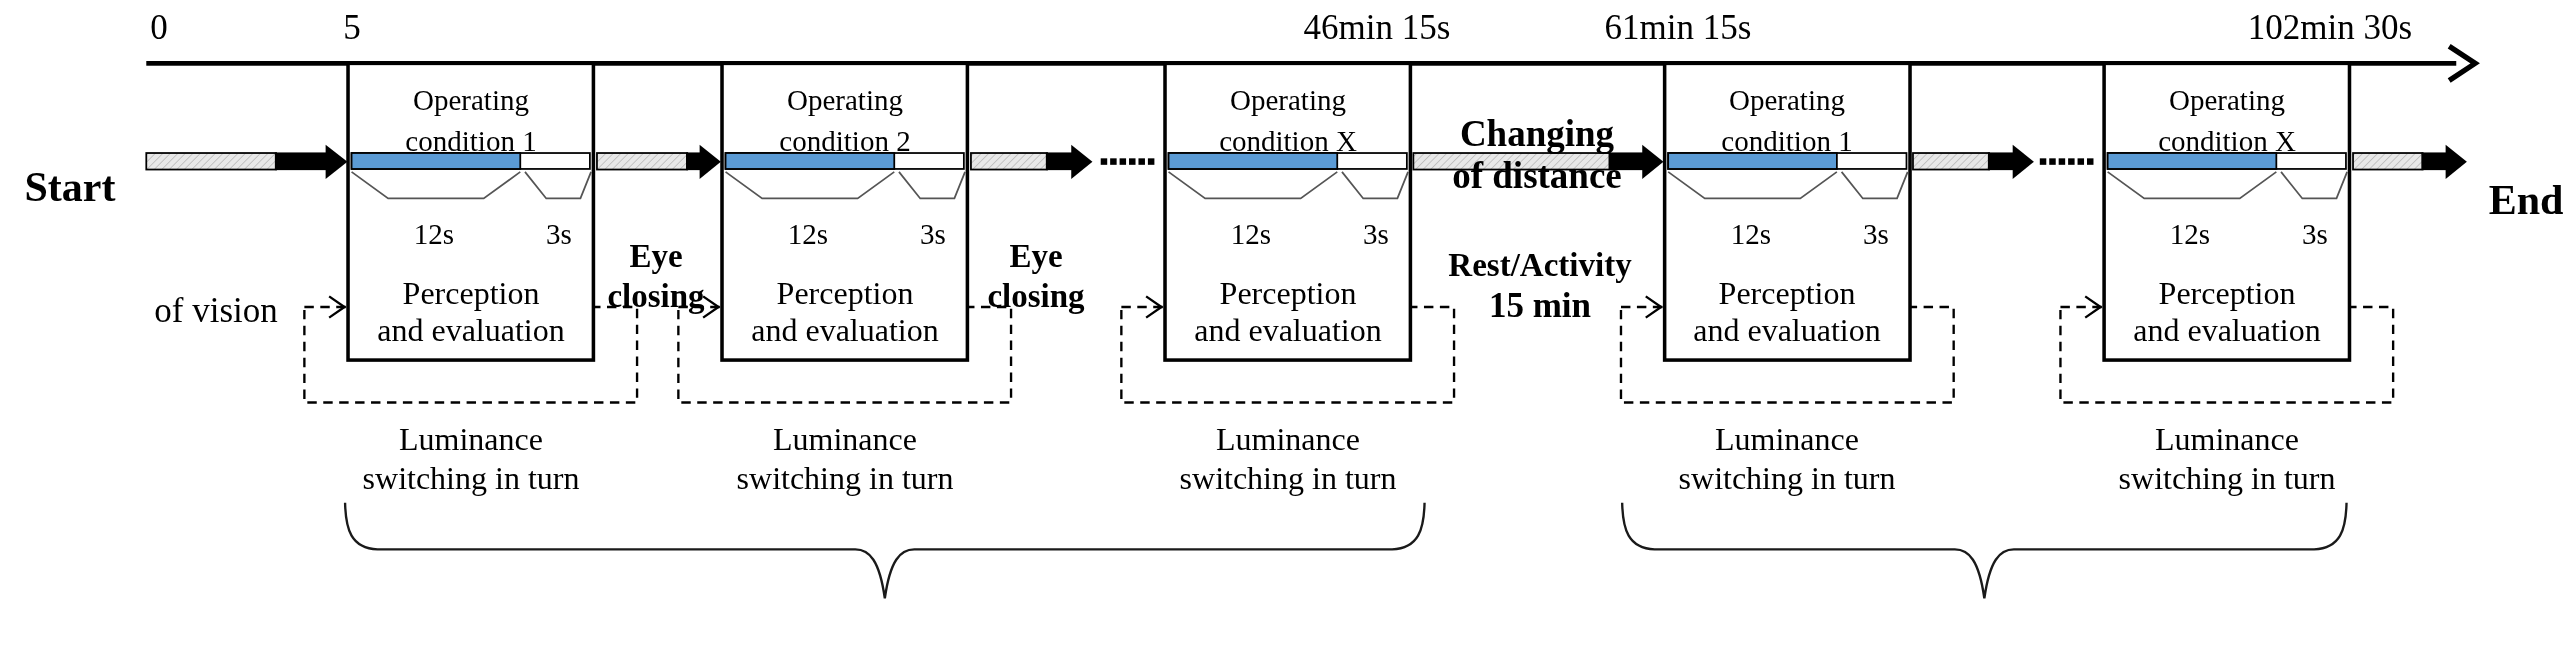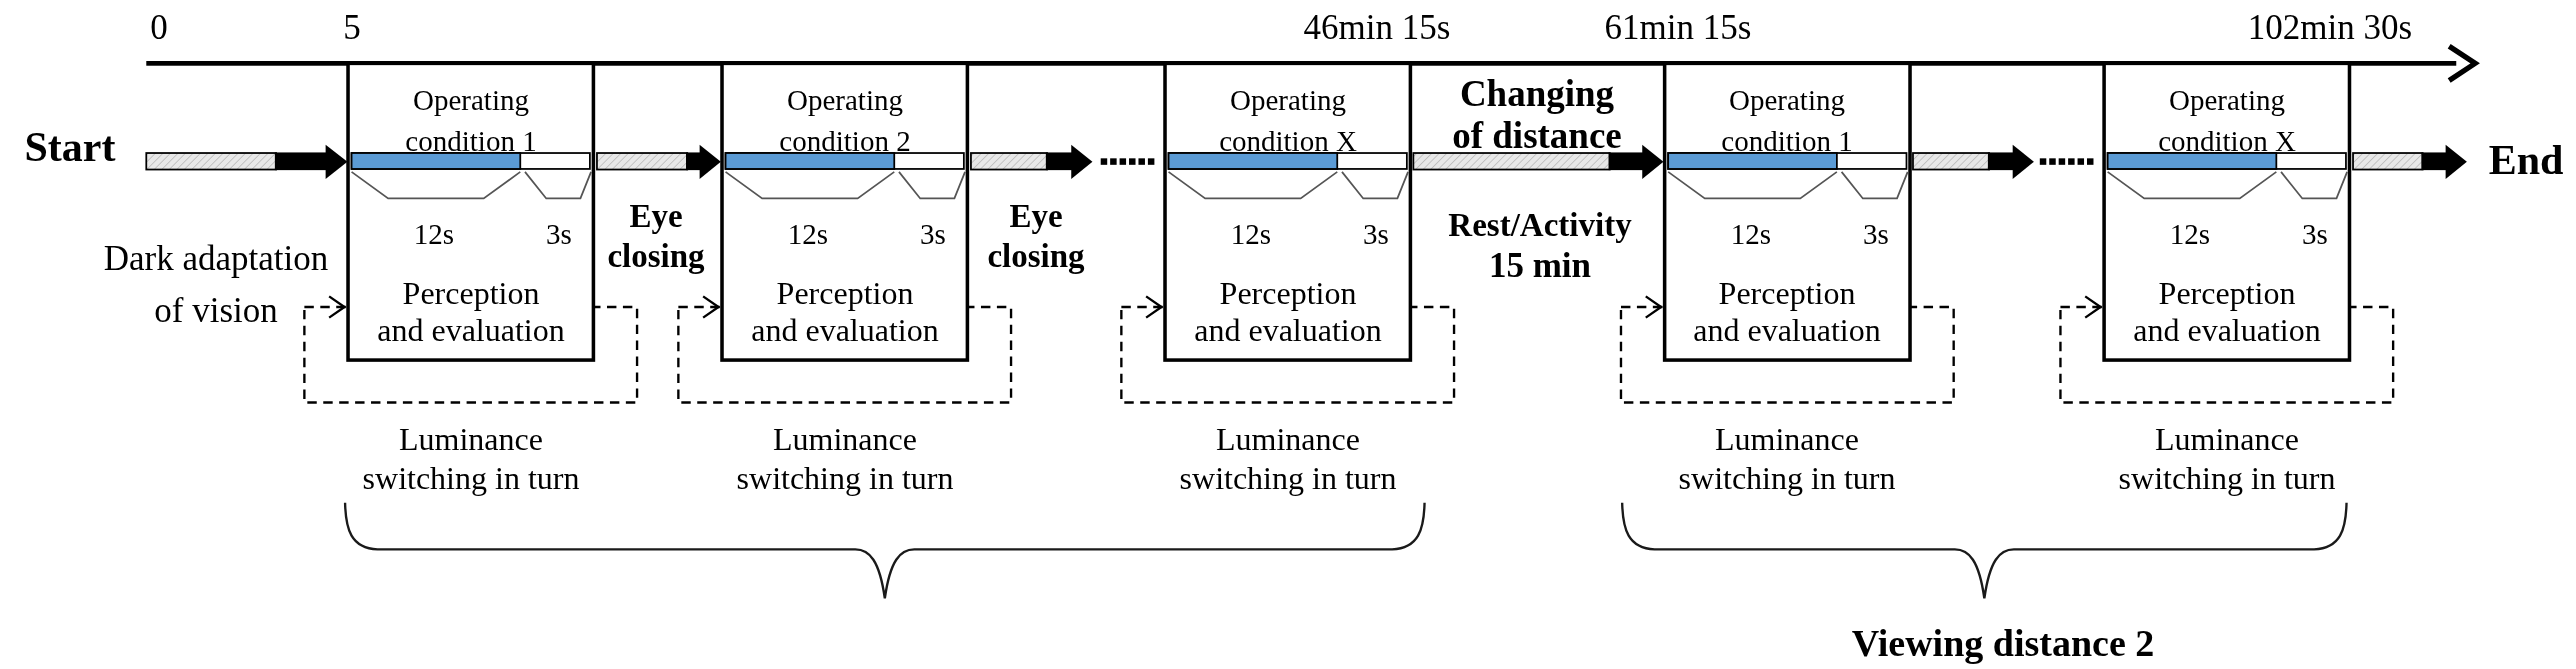--- a/index.html
+++ b/index.html
@@ -8,7 +8,7 @@
   #shapes{position:absolute;left:0;top:0;}
   .t{position:absolute;transform:translate(-50%,-50%);white-space:nowrap;line-height:1;
      font-family:"Liberation Serif","DejaVu Serif",serif;color:#000;}
-  .b{font-weight:bold;}
+  .b{font-weight:bold;margin-top:40px;}
   .s54{font-size:32px;} .s56{font-size:33px;} .s58{font-size:29px;}
   .s60{font-size:35px;} .s62{font-size:37px;} .s64{font-size:38px;} .s72{font-size:42px;}
 </style>

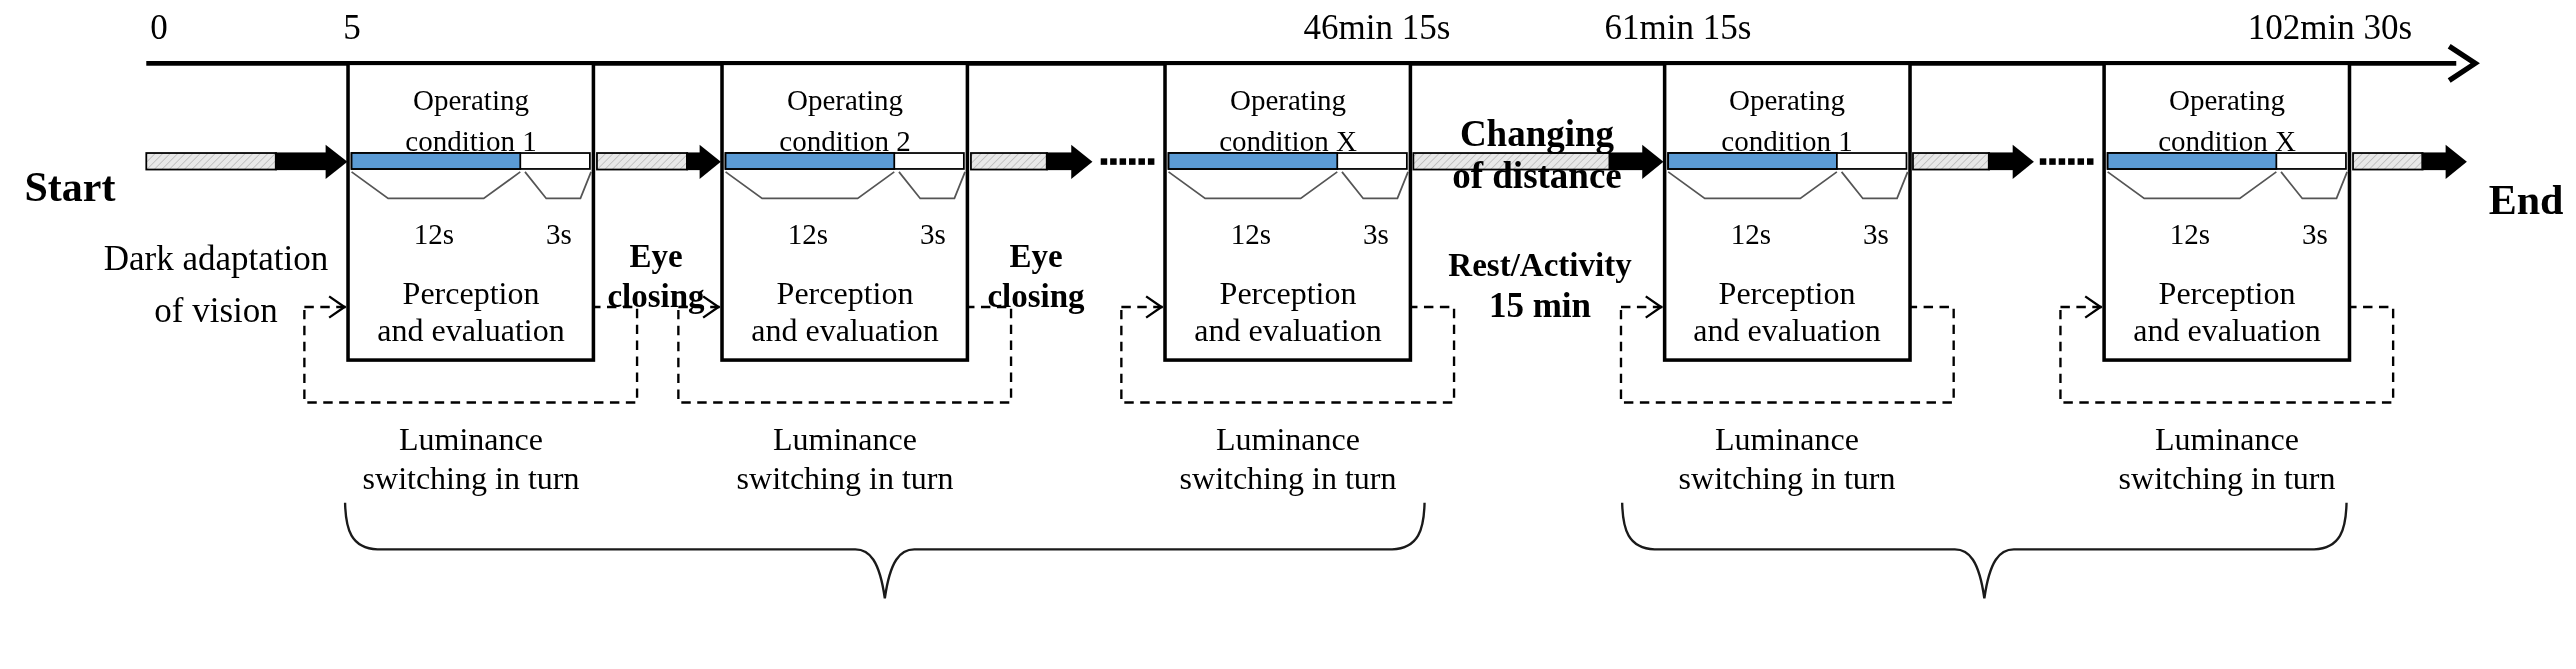--- a/index.html
+++ b/index.html
@@ -106,7 +106,6 @@
   <div class="t s72 b" style="left:70px;top:147px">Start</div>
   <div class="t s72 b" style="left:2526px;top:160px">End</div>
 
-  <div class="t s60" style="left:216px;top:258px">Dark adaptation</div>
   <div class="t s60" style="left:216px;top:310px">of vision</div>
 
   <div class="t s58" style="left:471px;top:100px">Operating</div>

